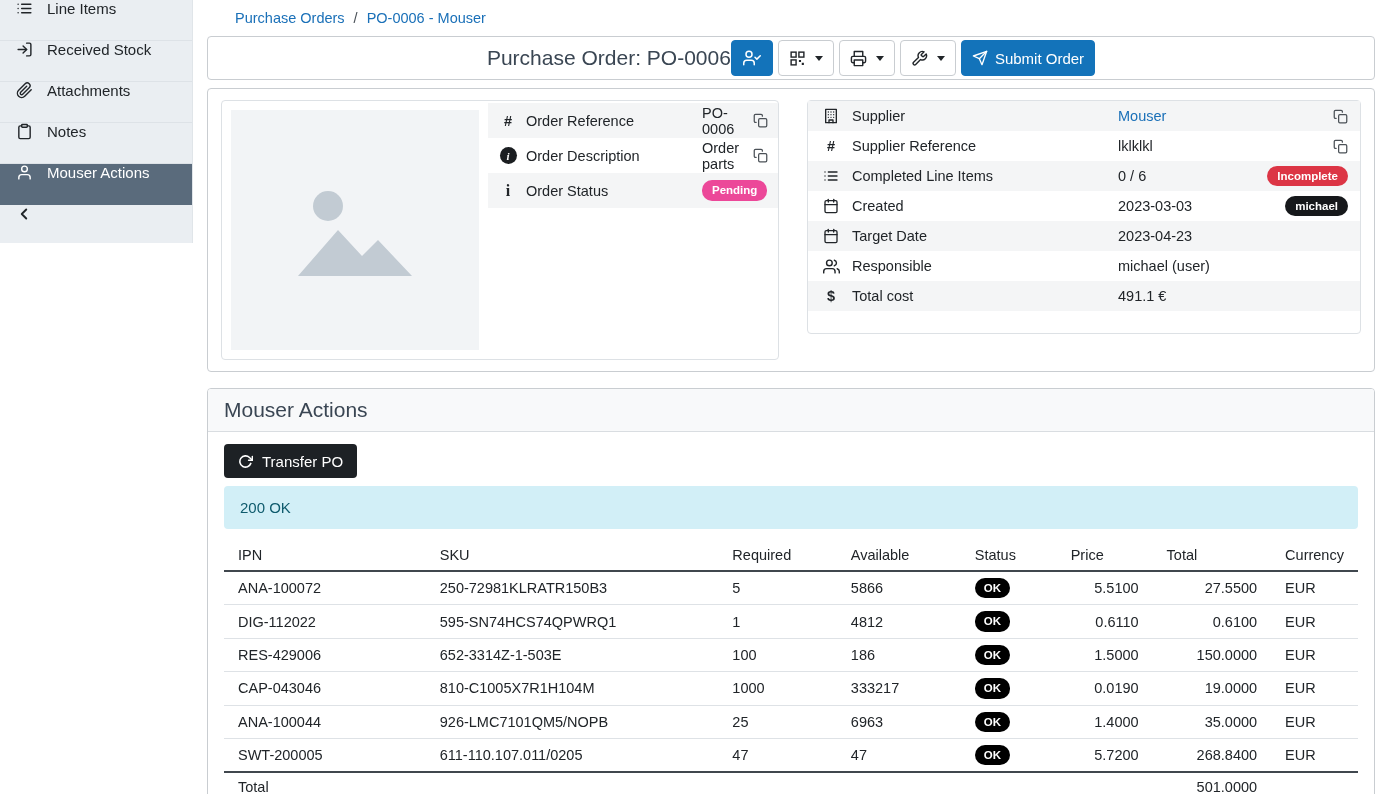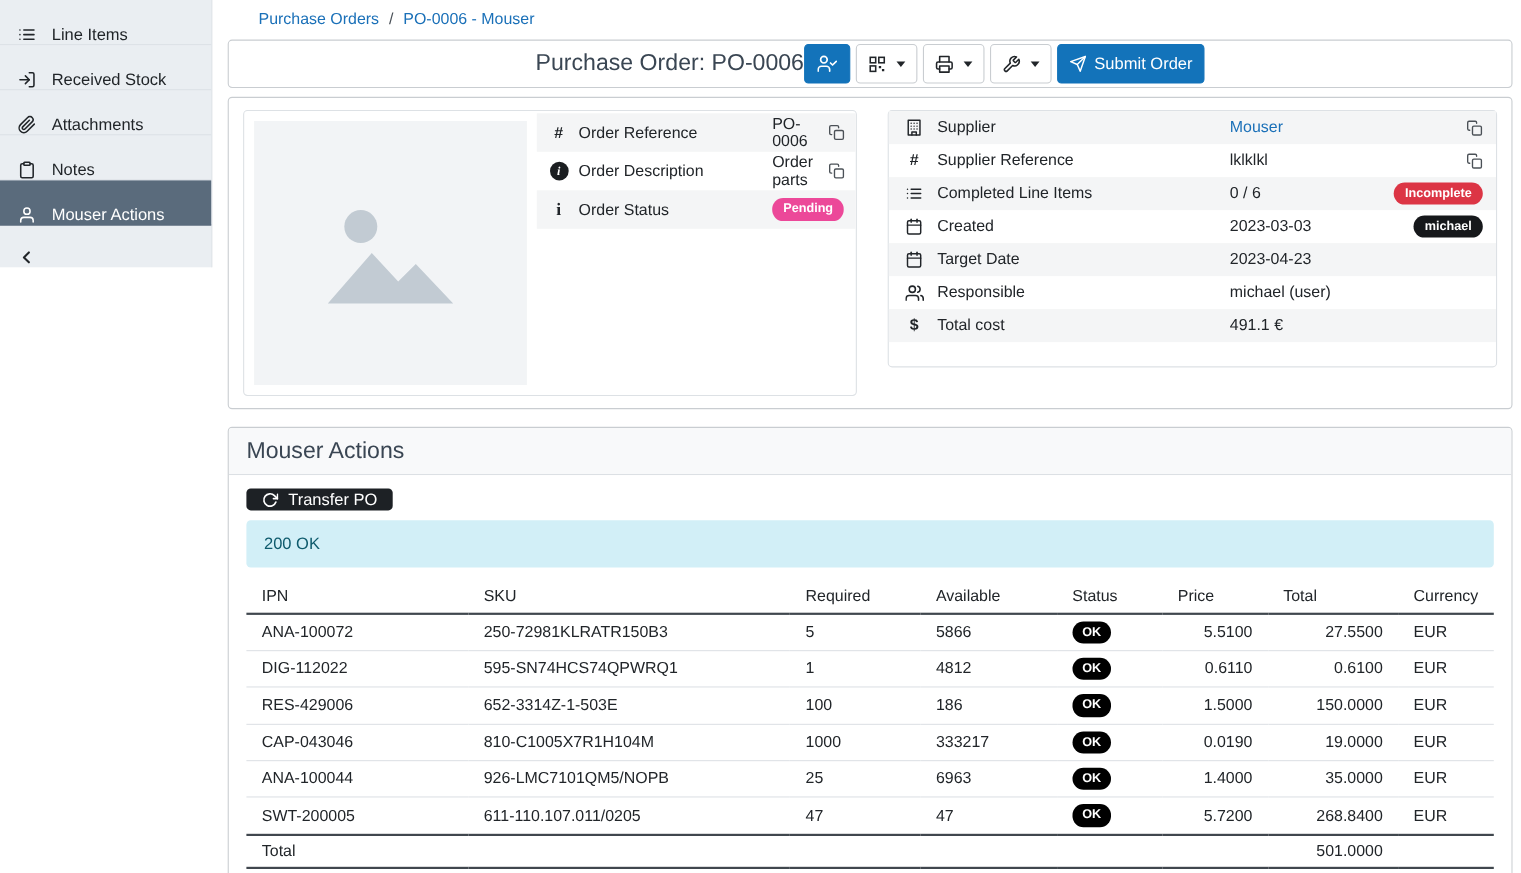--- a/index.html
+++ b/index.html
@@ -17,7 +17,7 @@
   .sidebar { width: 193px; flex: none; }
   .side-menu { background: #eaeef2; border-right: 1px solid #e0e5e9; }
   .side-item {
-    display: flex; align-items: flex-end; gap: 14px;
+    display: flex; align-items: flex-start; gap: 14px;
     height: 41px; padding: 0 15px; font-size: 15px;
     color: #212529; cursor: pointer; border-bottom: 1px solid #dde2e7;
   }

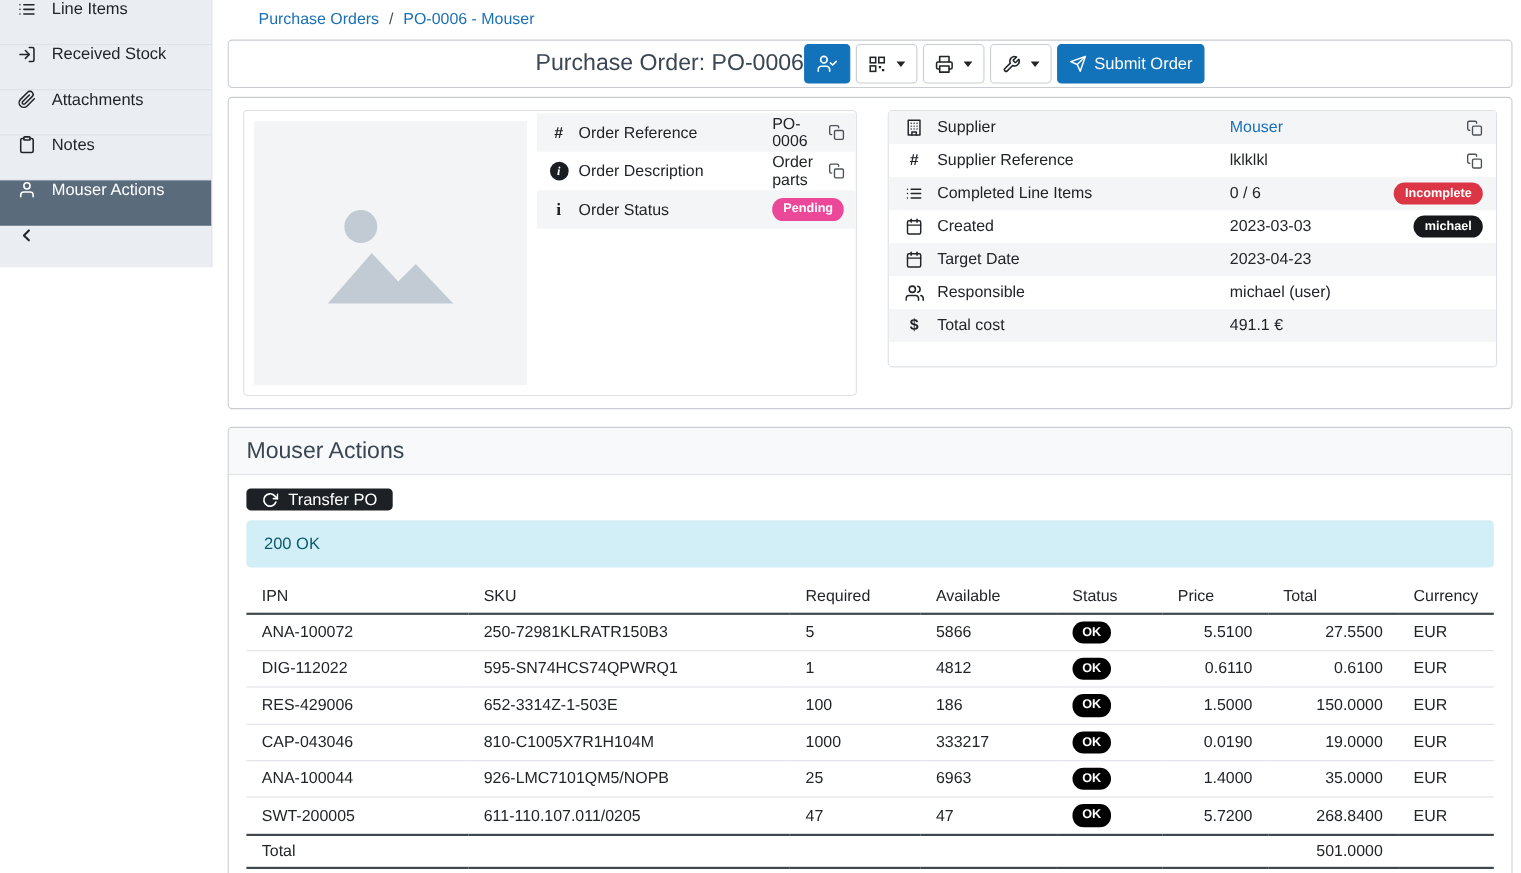--- a/index.html
+++ b/index.html
@@ -99,7 +99,7 @@
   .panel-header h2 { font-size: 21px; font-weight: 500; color: #3a4653; }
   .panel-body { padding: 12px 16px 12px; background: #fff; }
   .btn-dark {
-    background: #1d2125; color: #fff; border: none; border-radius: 4px; padding: 0 14px; height: 20px;
+    background: #1d2125; color: #fff; border: none; border-radius: 4px; padding: 0 14px; height: 34px;
     font-size: 15px; display: inline-flex; align-items: center; gap: 9px; cursor: pointer; font-family: inherit;
   }
   .alert-info {

